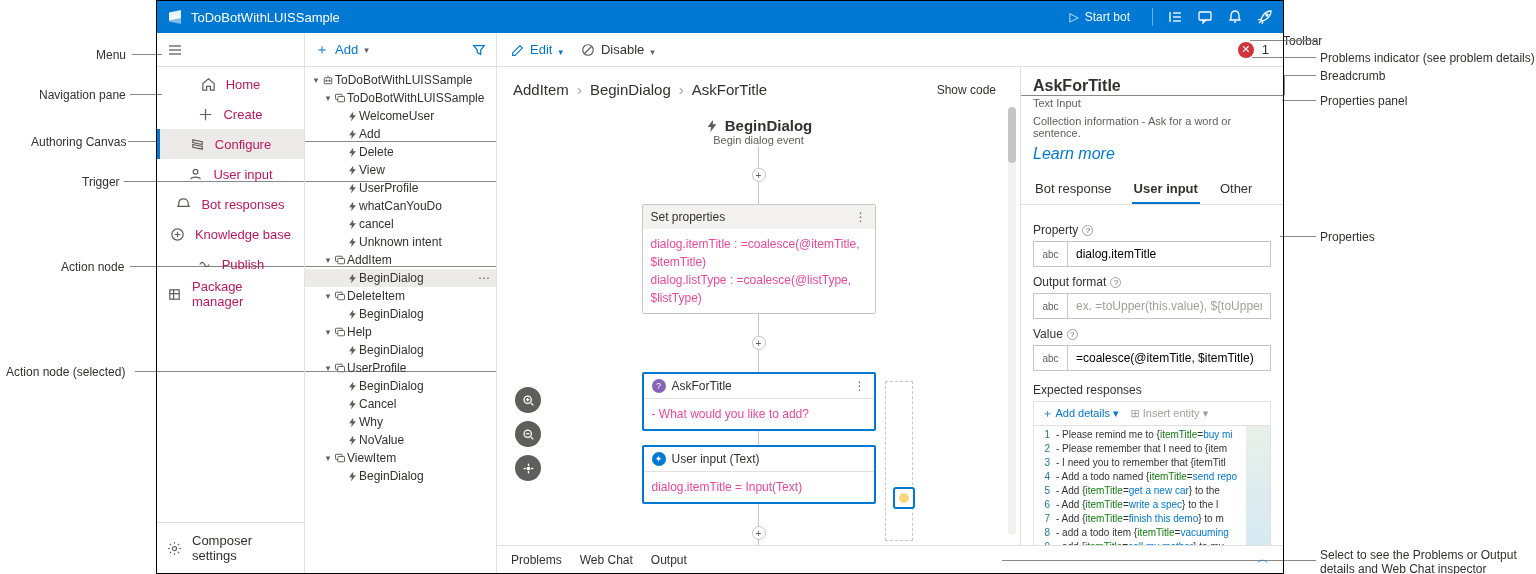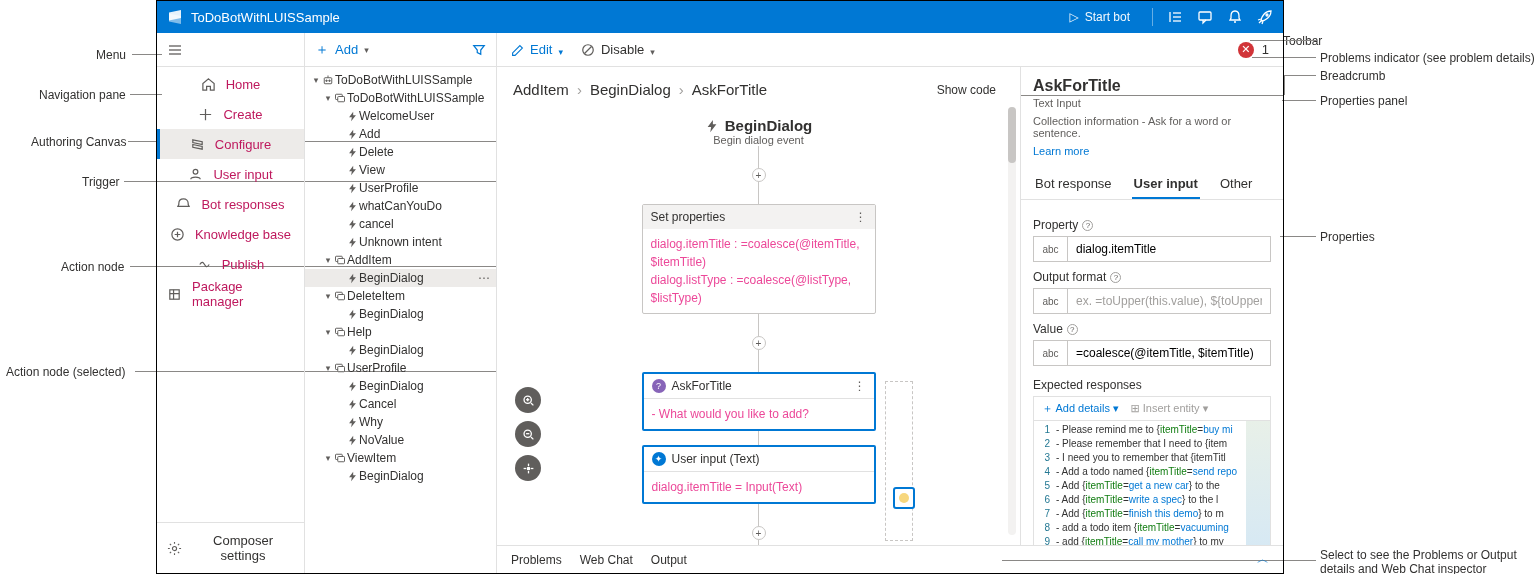--- a/index.html
+++ b/index.html
@@ -70,7 +70,7 @@
   .props-title{font-size:16px;font-weight:600;}
   .props-type{font-size:11px;color:#605e5c;margin-top:2px;}
   .props-desc{font-size:11px;color:#605e5c;margin-top:6px;}
-  .link{color:#0078d4;font-size:11px;cursor:pointer;display:inline-block;margin-top:6px;}
+  .link{color:#0078d4;font-size:16px;cursor:pointer;display:inline-block;margin-top:6px;font-style:italic;}
   .ptabs{display:flex;gap:18px;border-bottom:1px solid #e1e1e1;padding:6px 12px 0;}
   .ptab{padding:6px 2px;font-size:13px;cursor:pointer;color:#323130;}
   .ptab.active{border-bottom:2px solid #0078d4;font-weight:600;}

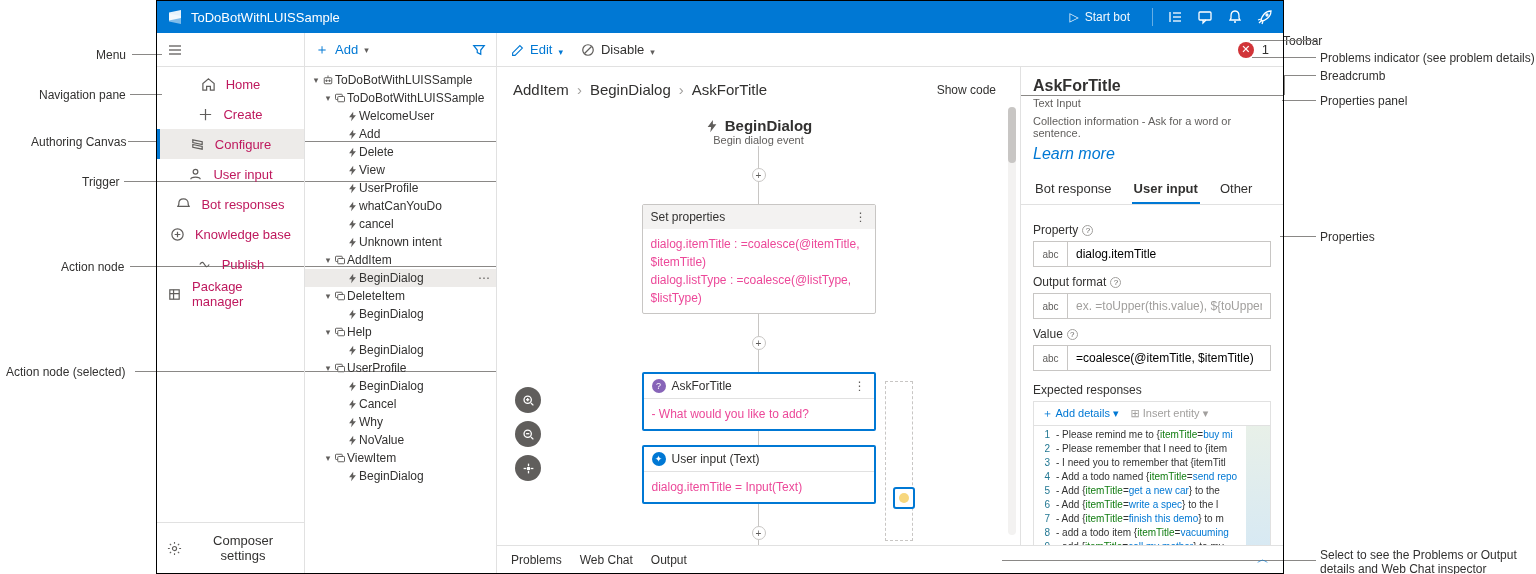--- a/index.html
+++ b/index.html
@@ -17,7 +17,7 @@
   .nav-list { flex:1; overflow:auto; padding-top:2px;}
   .nav-item { display:flex; align-items:center; gap:10px; height:30px; padding:0 10px; cursor:pointer; font-size:13px; color:#be185d;justify-content:center;}
   .nav-item.active { background:#edebe9; border-left:3px solid #0078d4; padding-left:7px;}
-  .nav-footer { padding:10px; border-top:1px solid #e1e1e1; display:flex; align-items:center; gap:10px;text-align:center;}
+  .nav-footer { padding:10px; border-top:1px solid #e1e1e1; display:flex; align-items:center; gap:10px;}
   
   .outline { width:192px; border-right:1px solid #e1e1e1; display:flex; flex-direction:column;}
   .outline-toolbar { height:34px; display:flex; align-items:center; justify-content:space-between; padding:0 10px; border-bottom:1px solid #e1e1e1;}

